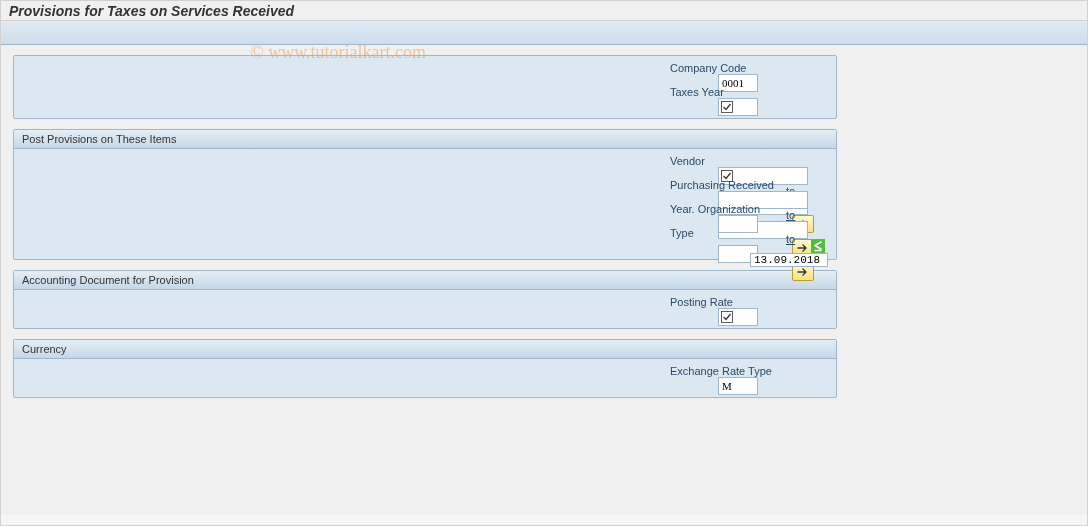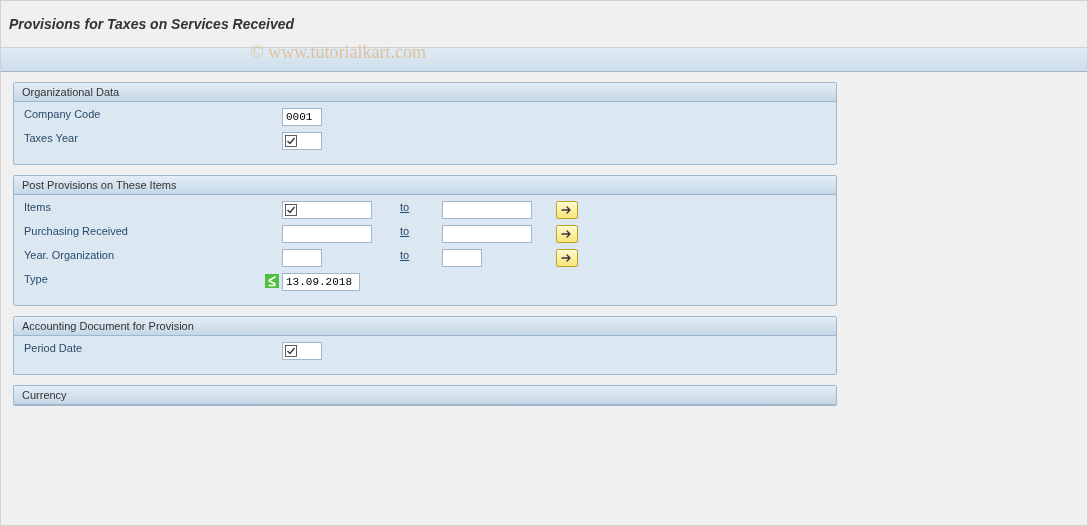--- a/index.html
+++ b/index.html
@@ -17,7 +17,7 @@
       overflow: hidden;
     }
     .title-bar {
-      height: 47px;
+      height: 20px;
       background: #f0f0f0;
       border-bottom: 1px solid #d0d0d0;
       display: flex;

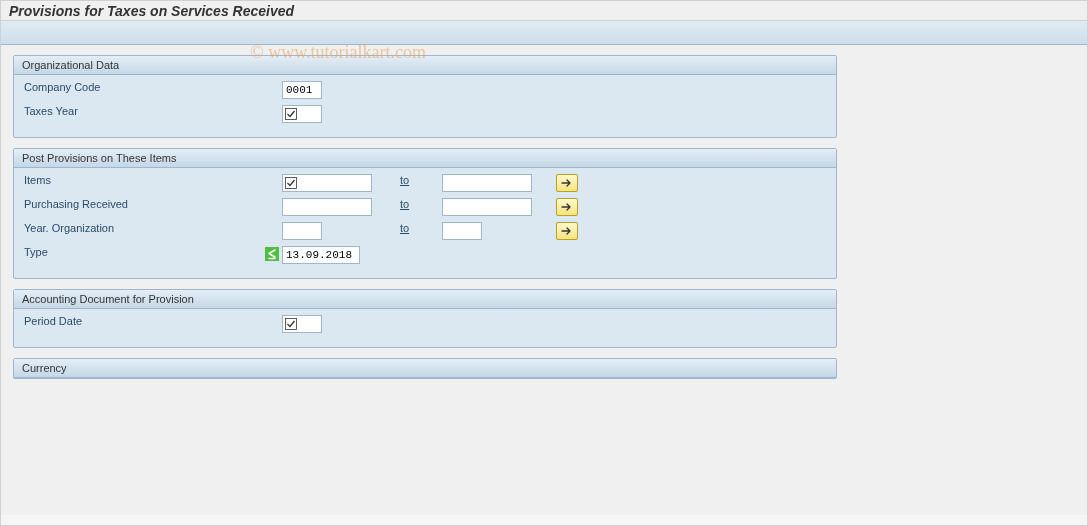--- a/index.html
+++ b/index.html
@@ -156,7 +156,6 @@
   <div class="main">
 
     <div class="groupbox">
-      <div class="groupbox-header">Organizational Data</div>
       <div class="groupbox-body">
         <div class="row">
           <div class="label">Company Code</div>

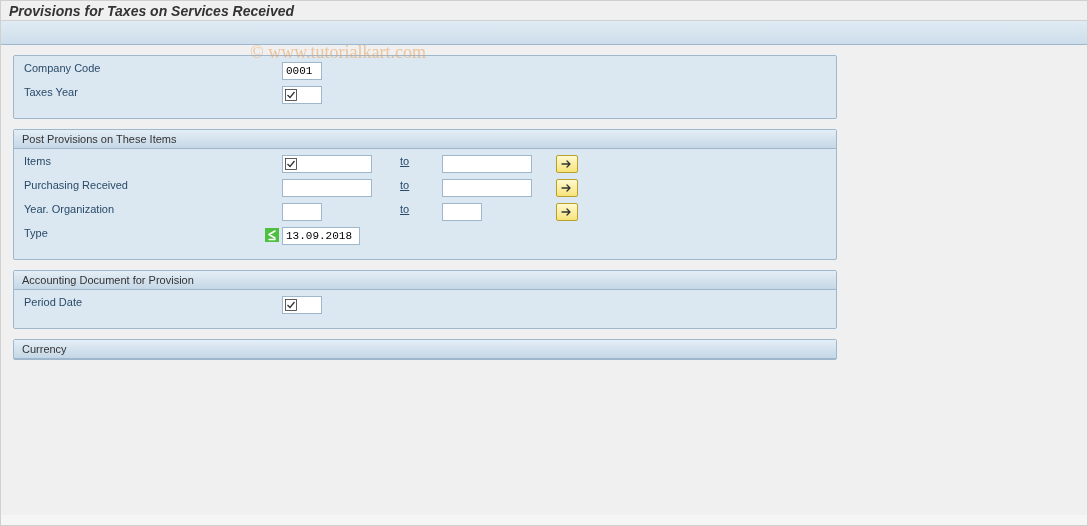--- a/index.html
+++ b/index.html
@@ -67,9 +67,10 @@
     }
     .row {
       display: flex;
-      align-items: flex-start;
+      align-items: flex-end;
       height: 22px;
       margin-bottom: 2px;
+      flex-direction: column;
     }
     .label {
       width: 160px;

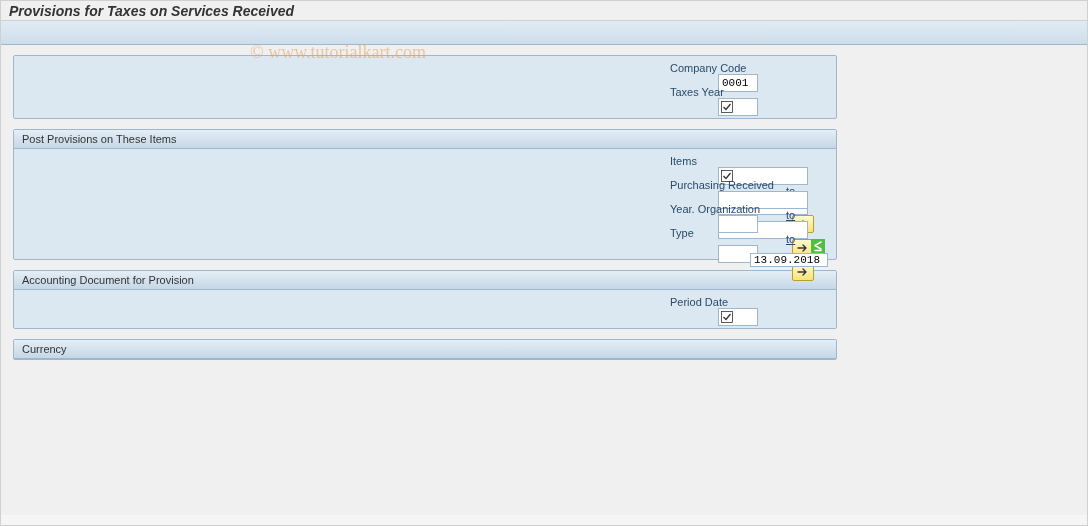--- a/index.html
+++ b/index.html
@@ -93,7 +93,7 @@
       background: #fff;
       font-size: 11px;
       padding: 0 3px;
-      font-family: Liberation Mono, monospace;
+      font-family: Liberation Serif, serif;
     }
     .w-small { width: 40px; }
     .w-narrow { width: 30px; }

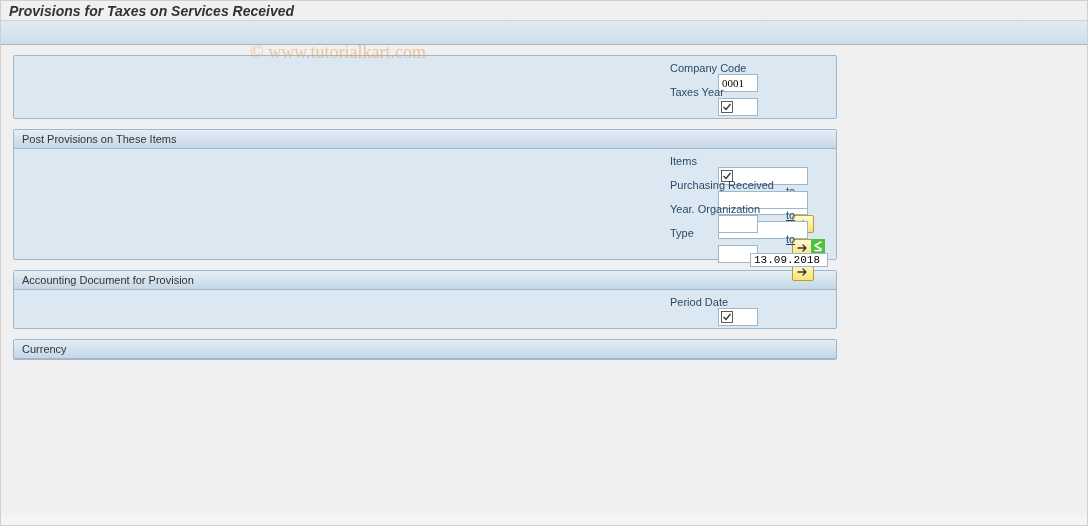--- a/index.html
+++ b/index.html
@@ -184,7 +184,7 @@
       <div class="groupbox-header">Post Provisions on These Items</div>
       <div class="groupbox-body">
         <div class="row">
-          <div class="label">Items</div>
+          <div class="label">Vendor</div>
           <div class="sep"></div>
           <div class="field-cell">
             <span class="checkmark-input" style="width:90px">

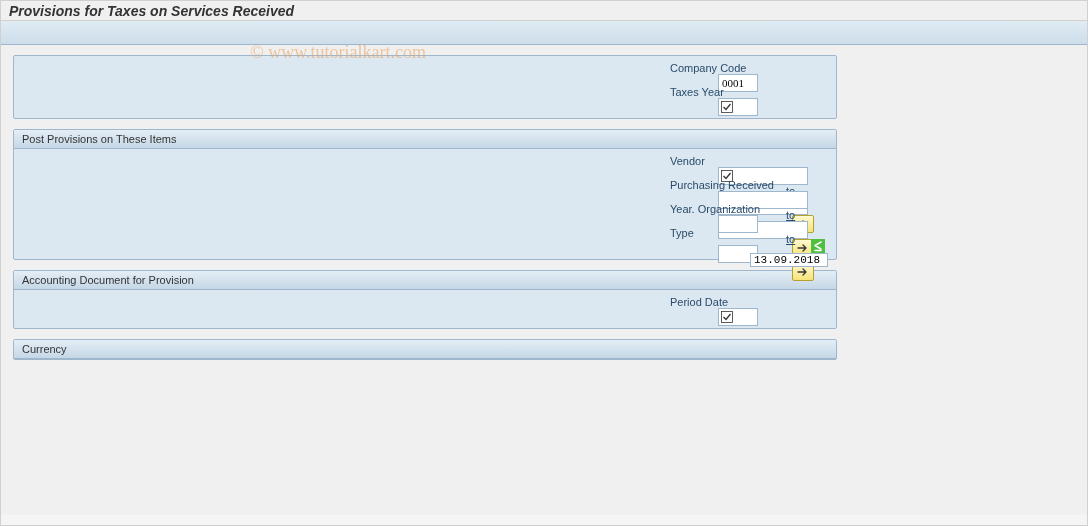--- a/index.html
+++ b/index.html
@@ -260,7 +260,7 @@
       <div class="groupbox-header">Accounting Document for Provision</div>
       <div class="groupbox-body">
         <div class="row">
-          <div class="label">Period Date</div>
+          <div class="label">Posting Rate</div>
           <div class="sep"></div>
           <div class="field-cell">
             <span class="checkmark-input" style="width:40px">

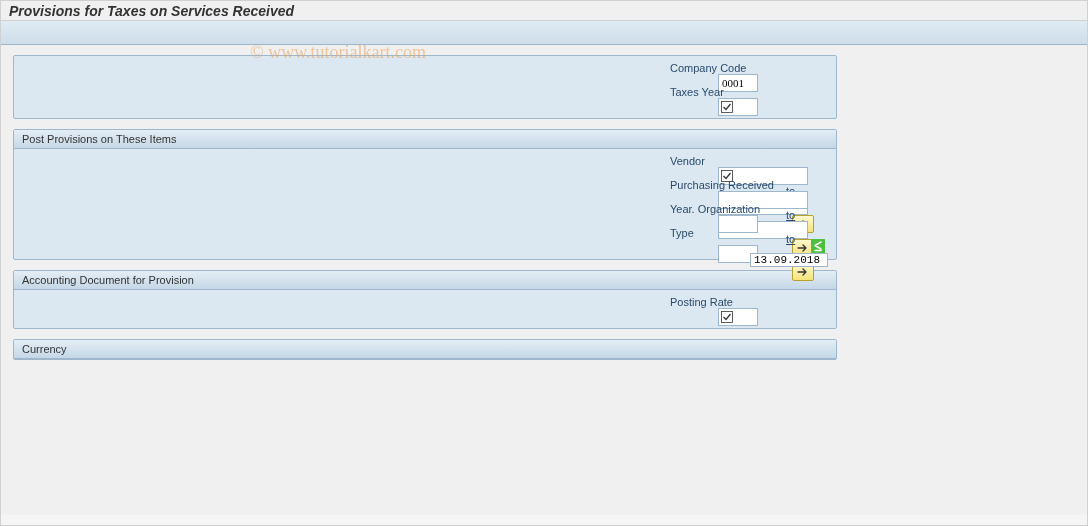--- a/index.html
+++ b/index.html
@@ -276,6 +276,15 @@
 
     <div class="groupbox">
       <div class="groupbox-header">Currency</div>
+      <div class="groupbox-body">
+        <div class="row">
+          <div class="label">Exchange Rate Type</div>
+          <div class="sep"></div>
+          <div class="field-cell">
+              <input type="text" class="w-small" value="M" style="">
+            </div>
+        </div>
+      </div>
     </div>
 
   </div>

